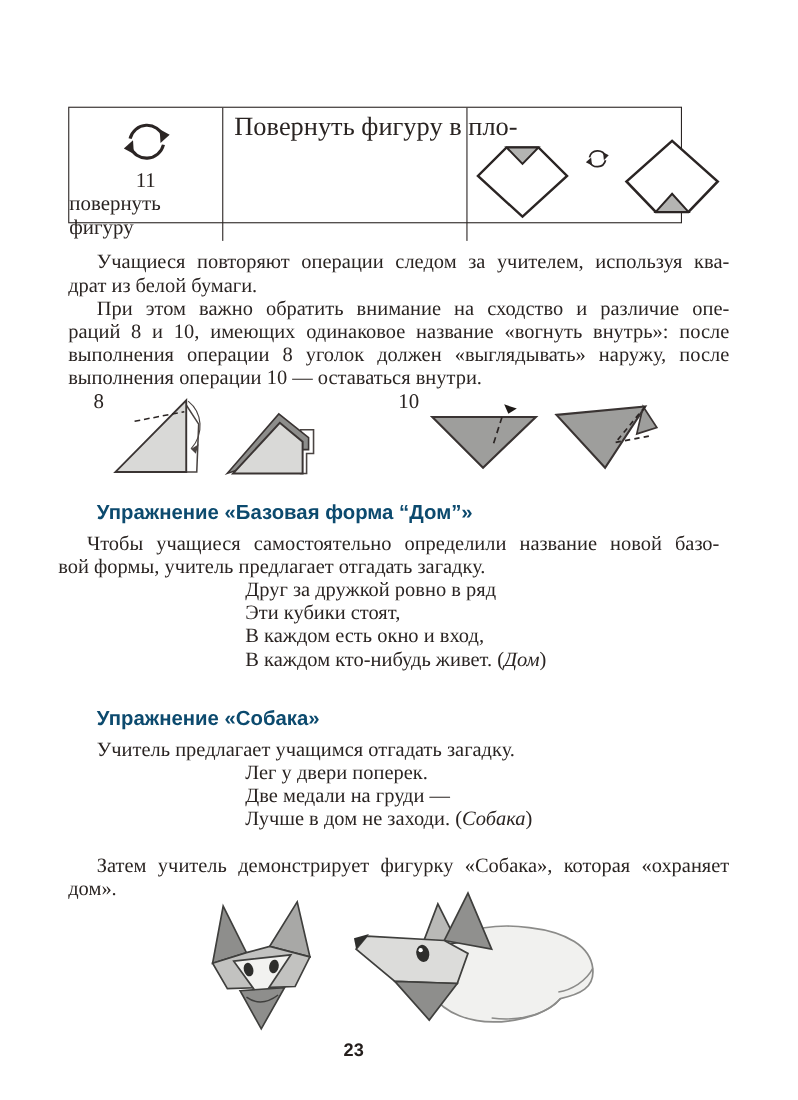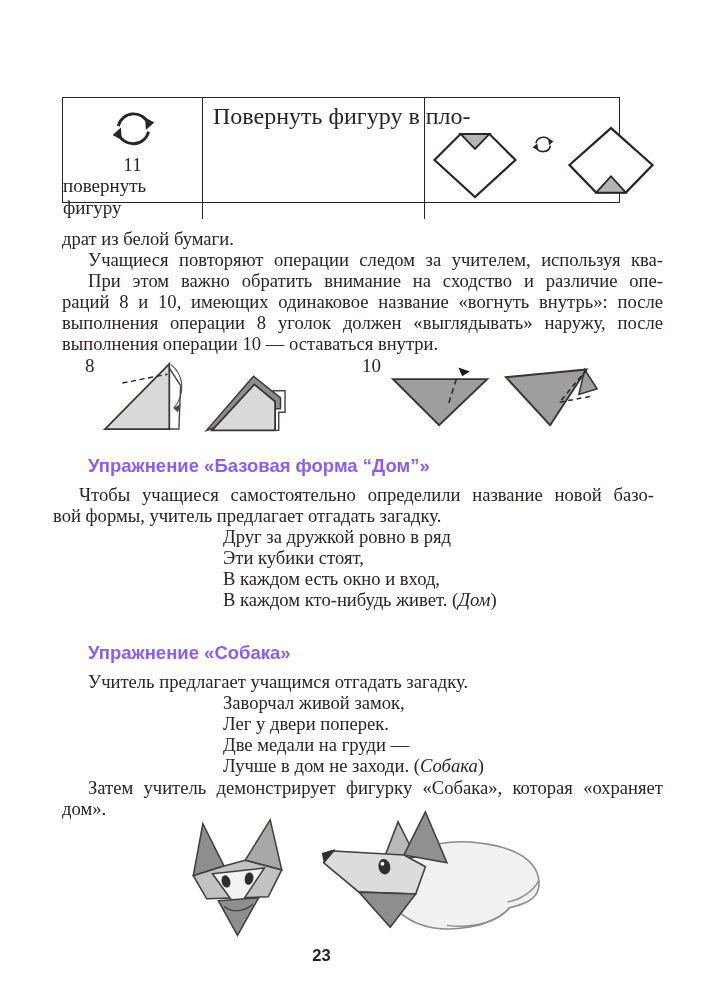--- a/index.html
+++ b/index.html
@@ -79,8 +79,8 @@
   </div>
 
   <div class="tblock" style="left:62px; top:228px;">
+    <div class="line just first">Учащиеся повторяют операции следом за учителем, используя ква-</div>
     <div class="line wrapline">драт из белой бумаги.</div>
-    <div class="line just first">Учащиеся повторяют операции следом за учителем, используя ква-</div>
     <div class="line just first">При этом важно обратить внимание на сходство и различие опе-</div>
     <div class="line just">раций 8 и 10, имеющих одинаковое название «вогнуть внутрь»: после</div>
     <div class="line just">выполнения операции 8 уголок должен «выглядывать» наружу, после</div>

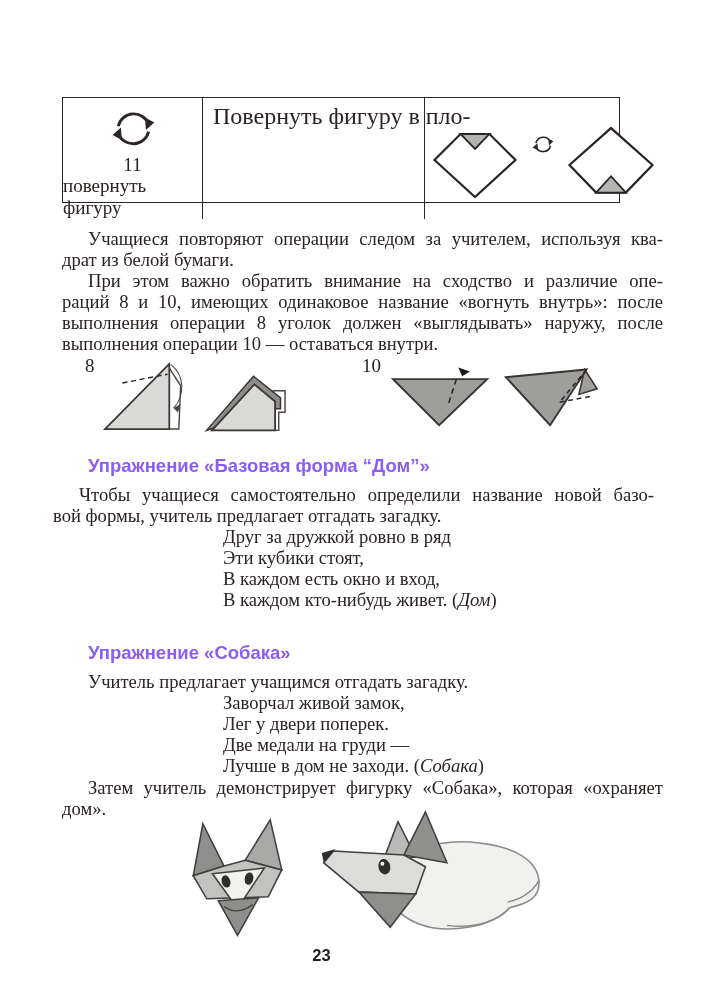--- a/index.html
+++ b/index.html
@@ -31,7 +31,7 @@
   .poem .line { font-size:18.6px; line-height:21px; }
   .heading {
     position:absolute; left:88px; font-family:"Liberation Sans", sans-serif;
-    font-weight:bold; font-size:18.5px; line-height:20px; color:#8b5cf6; white-space:nowrap;
+    font-weight:bold; font-size:18.5px; line-height:20px; color:#0c4a6e; white-space:nowrap;
   }
   .figlabel { position:absolute; font-size:19px; line-height:20px; }
   .pagenum {

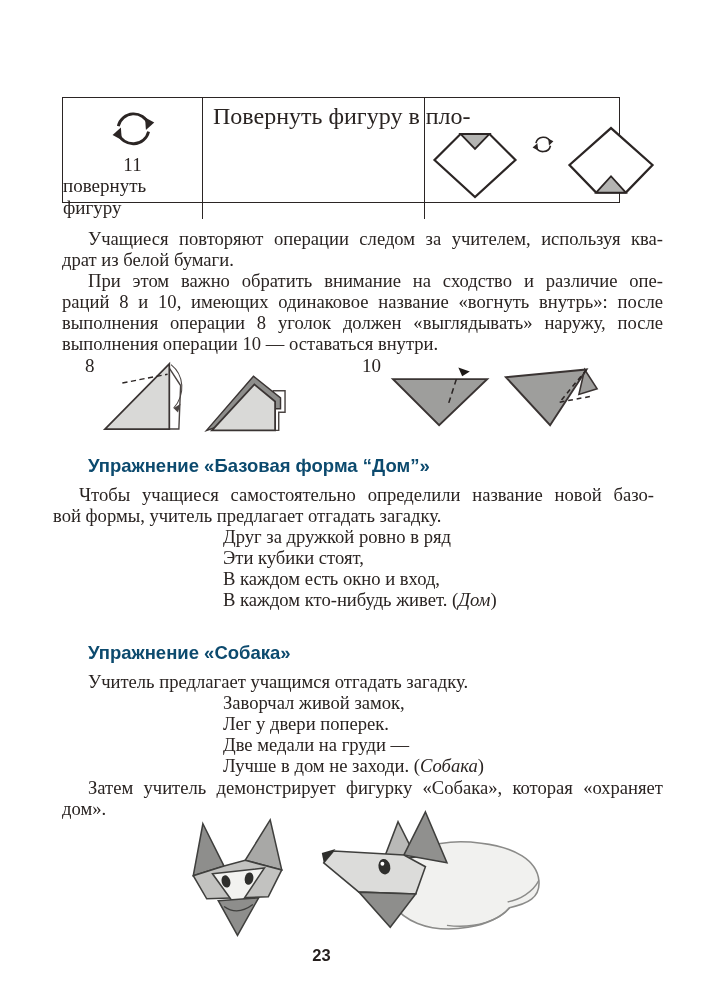--- a/index.html
+++ b/index.html
@@ -128,7 +128,6 @@
   <div class="heading" style="top:643px;">Упражнение «Собака»</div>
   <div class="line abs" style="left:88px; top:671px;">Учитель предлагает учащимся отгадать загадку.</div>
   <div class="poem" style="top:692px;">
-    <div class="line">Заворчал живой замок,</div>
     <div class="line">Лег у двери поперек.</div>
     <div class="line">Две медали на груди —</div>
     <div class="line"><span>Лучше в дом не заходи.</span> <span>(</span><i class="ans">Собака</i><span>)</span></div>

